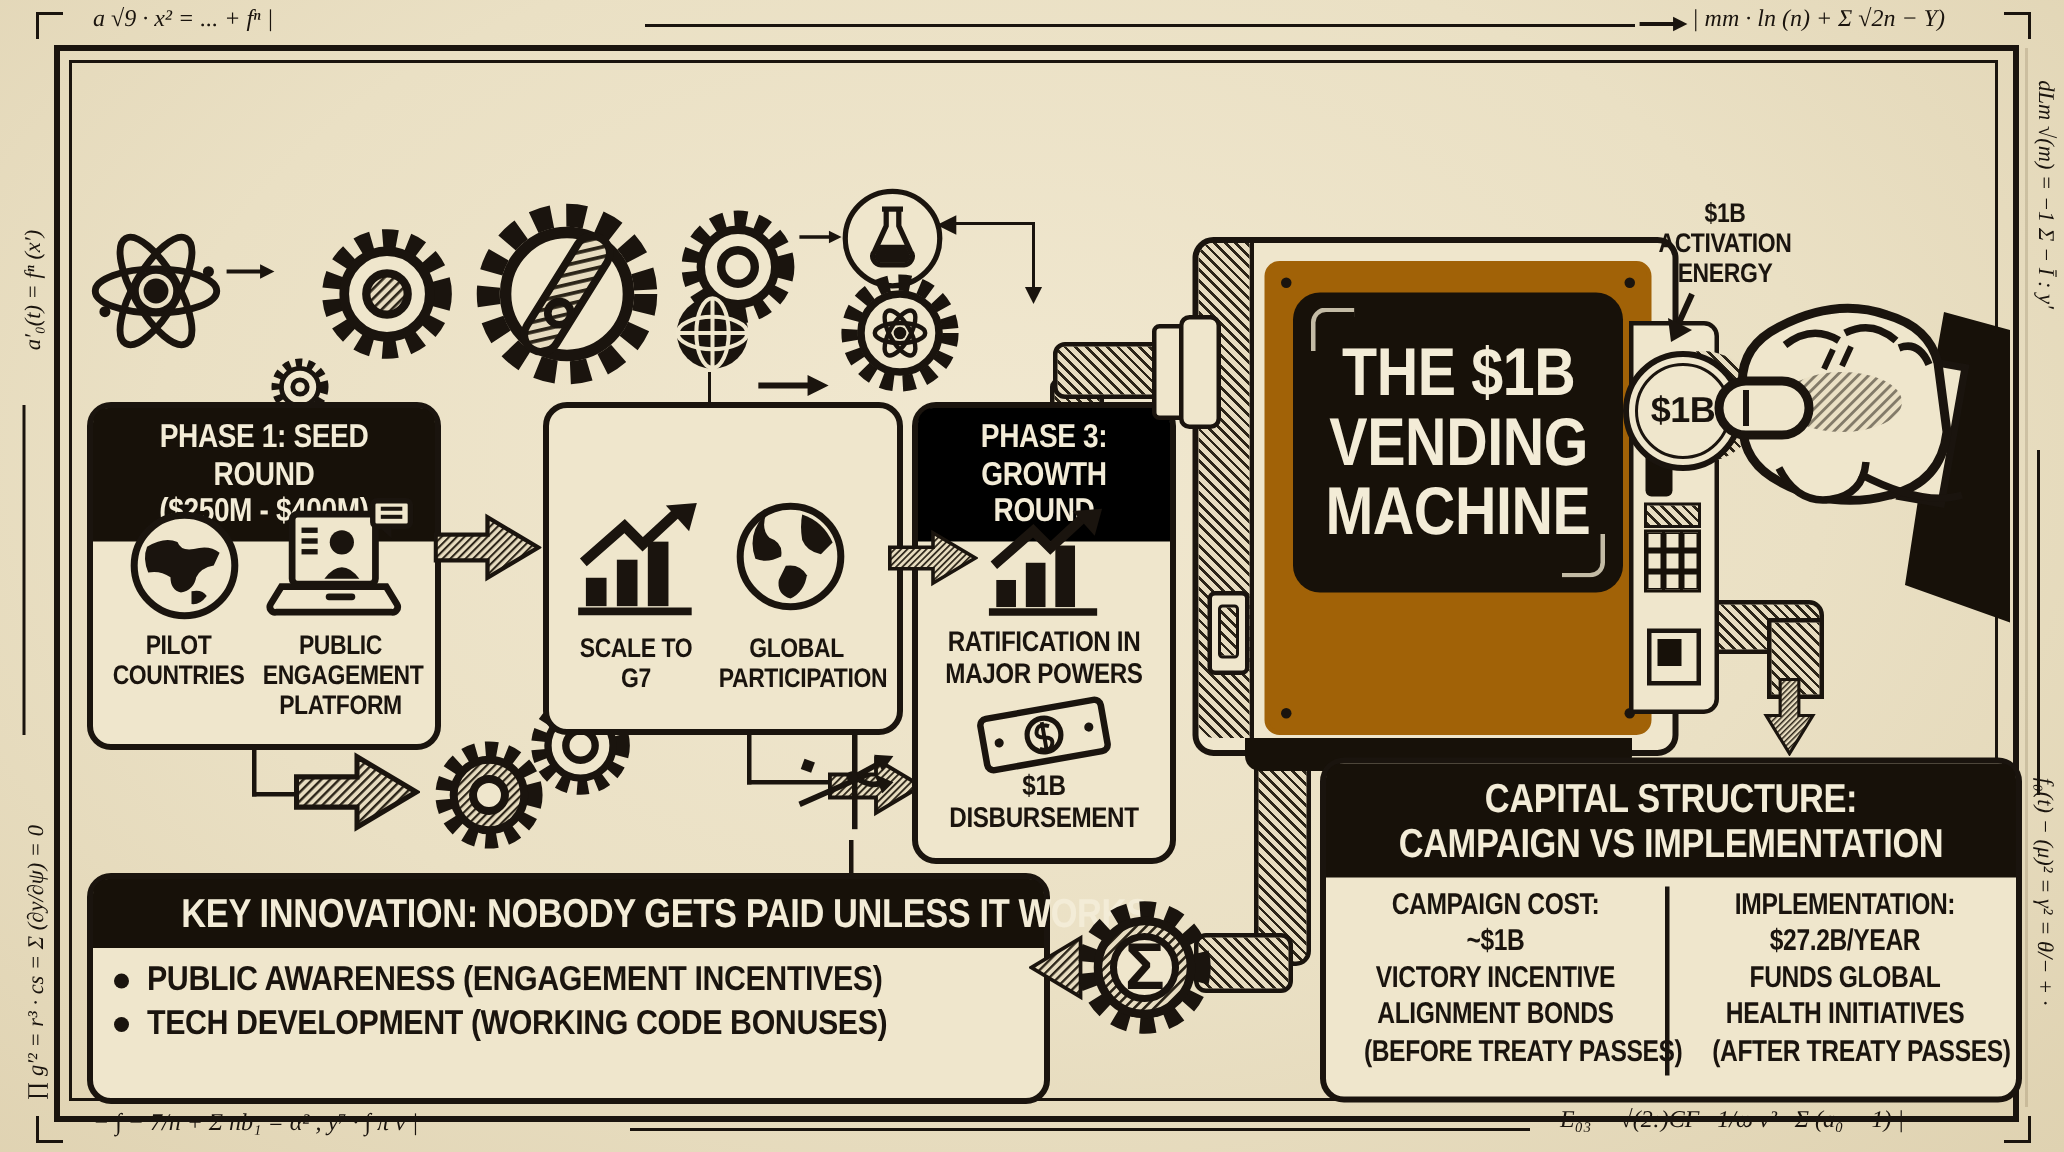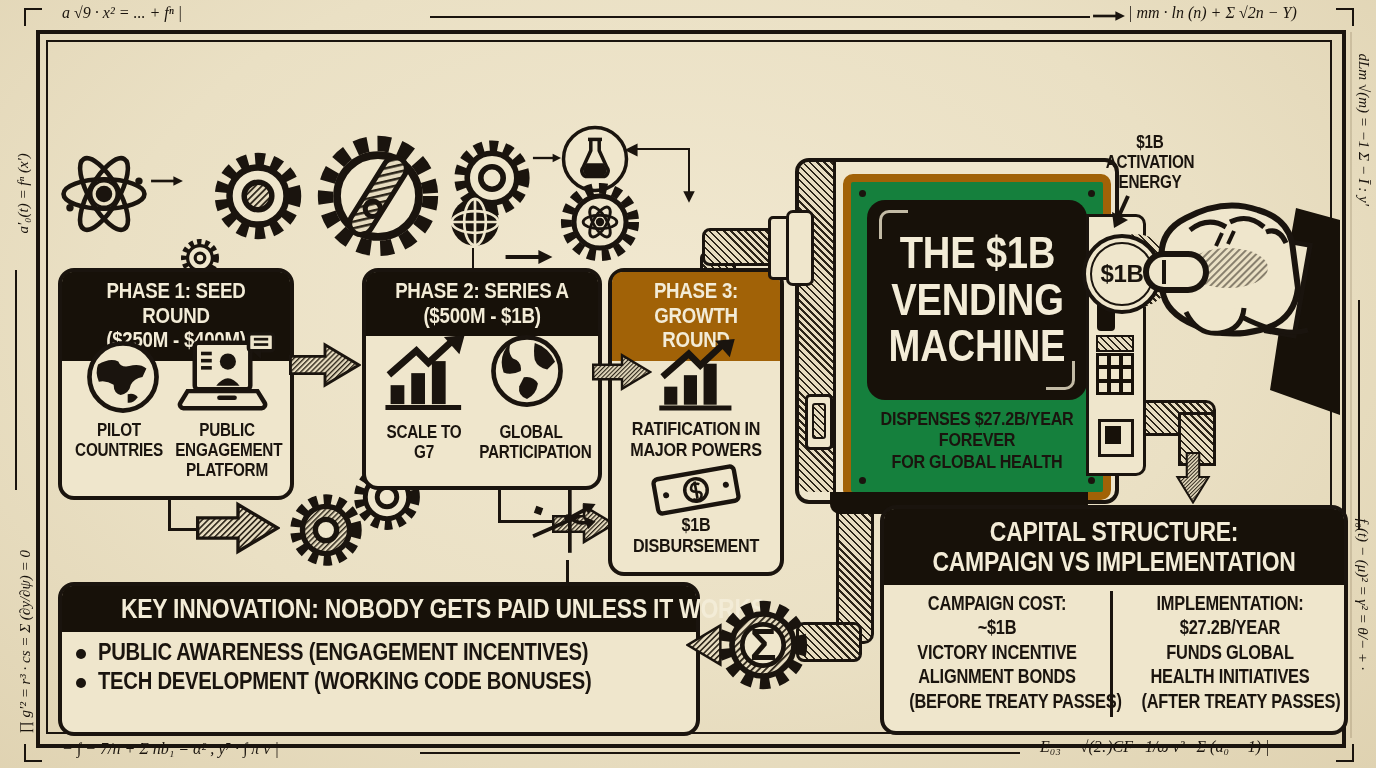--- a/index.html
+++ b/index.html
@@ -307,7 +307,7 @@
 
   <div class="abs" style="left:795px;top:158px;width:316px;height:338px;background:#efe6cc;border:4px solid #1a140e;border-radius:14px;z-index:2">
     <div class="abs hatch" style="left:0;top:0;width:34px;height:330px;border-right:3px solid #1a140e;border-radius:10px 0 0 10px"></div>
-    <div class="abs" style="left:44px;top:12px;width:252px;height:310px;background:#15803d;border:8px solid #a16207;border-radius:10px">
+    <div class="abs" style="left:44px;top:12px;width:252px;height:310px;background:#a16207;border:3px solid #a16207;border-radius:10px">
       <div class="screw abs" style="left:8px;top:8px"></div>
       <div class="screw abs" style="right:8px;top:8px"></div>
       <div class="screw abs" style="left:8px;bottom:8px"></div>

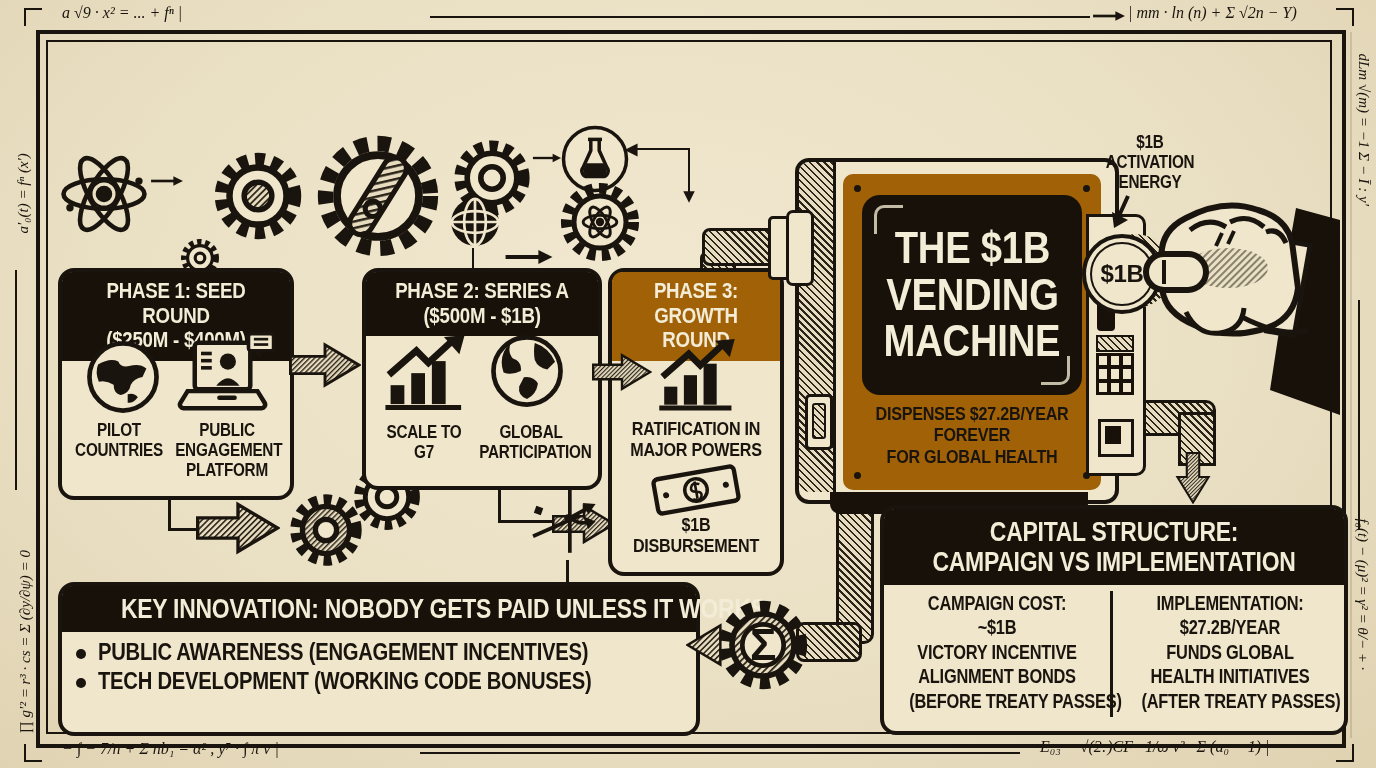--- a/index.html
+++ b/index.html
@@ -194,10 +194,6 @@
   </svg>
 
   <div class="abs box" style="left:362px;top:268px;width:232px;height:214px;z-index:2">
-    <div style="background:#171109;border-radius:10px 10px 0 0;padding:7px 2px 8px;text-align:center">
-      <div class="cream lbl sxb" style="font-size:22px">PHASE 2: SERIES A</div>
-      <div class="cream lbl sxb" style="font-size:22px">($500M - $1B)</div>
-    </div>
     <svg class="abs" style="left:16px;top:62px;width:86px;height:80px" viewBox="0 0 100 90">
       <rect x="10" y="58" width="16" height="22" fill="#1a140e"></rect>
       <rect x="34" y="44" width="16" height="36" fill="#1a140e"></rect>

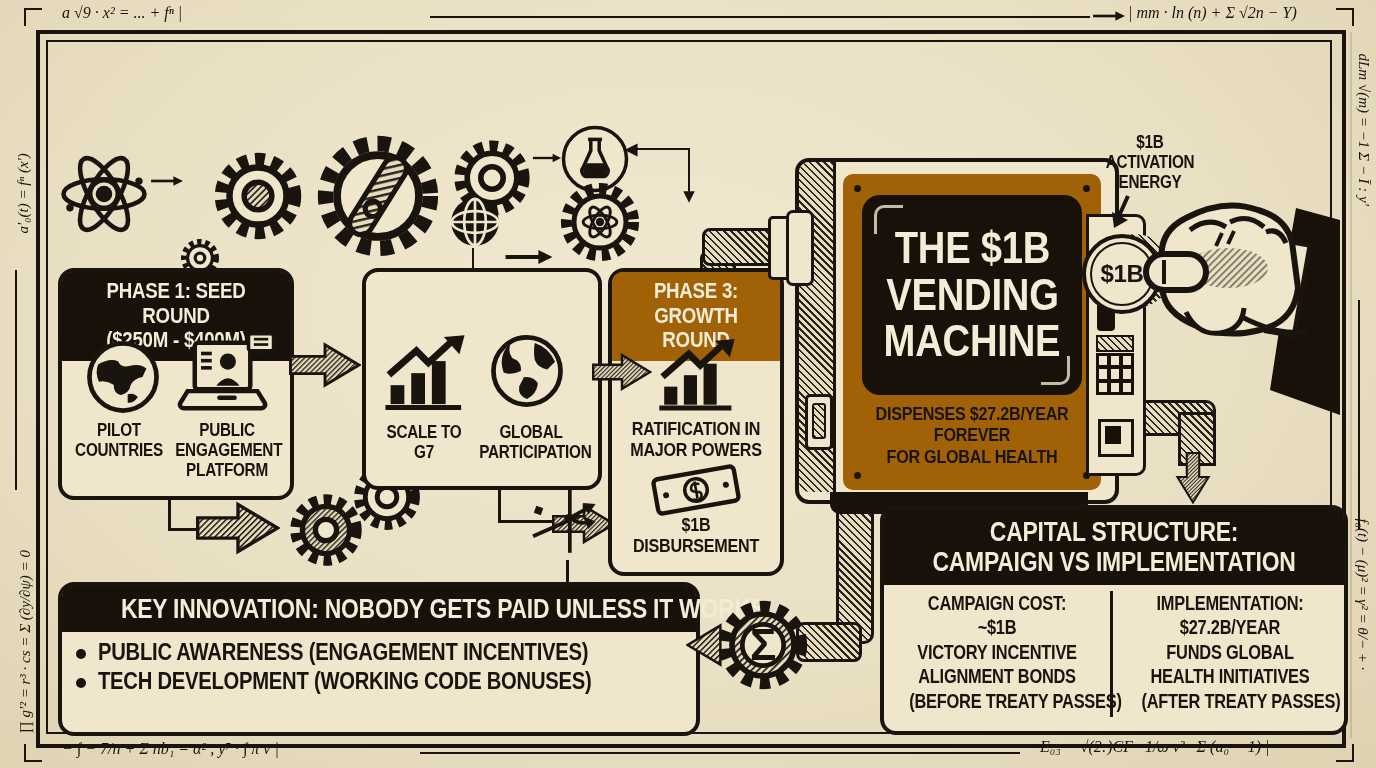--- a/index.html
+++ b/index.html
@@ -217,7 +217,7 @@
   </svg>
 
   <div class="abs box" style="left:608px;top:268px;width:168px;height:300px;z-index:2">
-    <div style="background:#a16207;border-radius:10px 10px 0 0;padding:7px 2px 8px;text-align:center">
+    <div style="background:#000000;border-radius:10px 10px 0 0;padding:7px 2px 8px;text-align:center">
       <div class="cream lbl sxb" style="font-size:22px">PHASE 3:</div>
       <div class="cream lbl sxb" style="font-size:22px">GROWTH ROUND</div>
     </div>

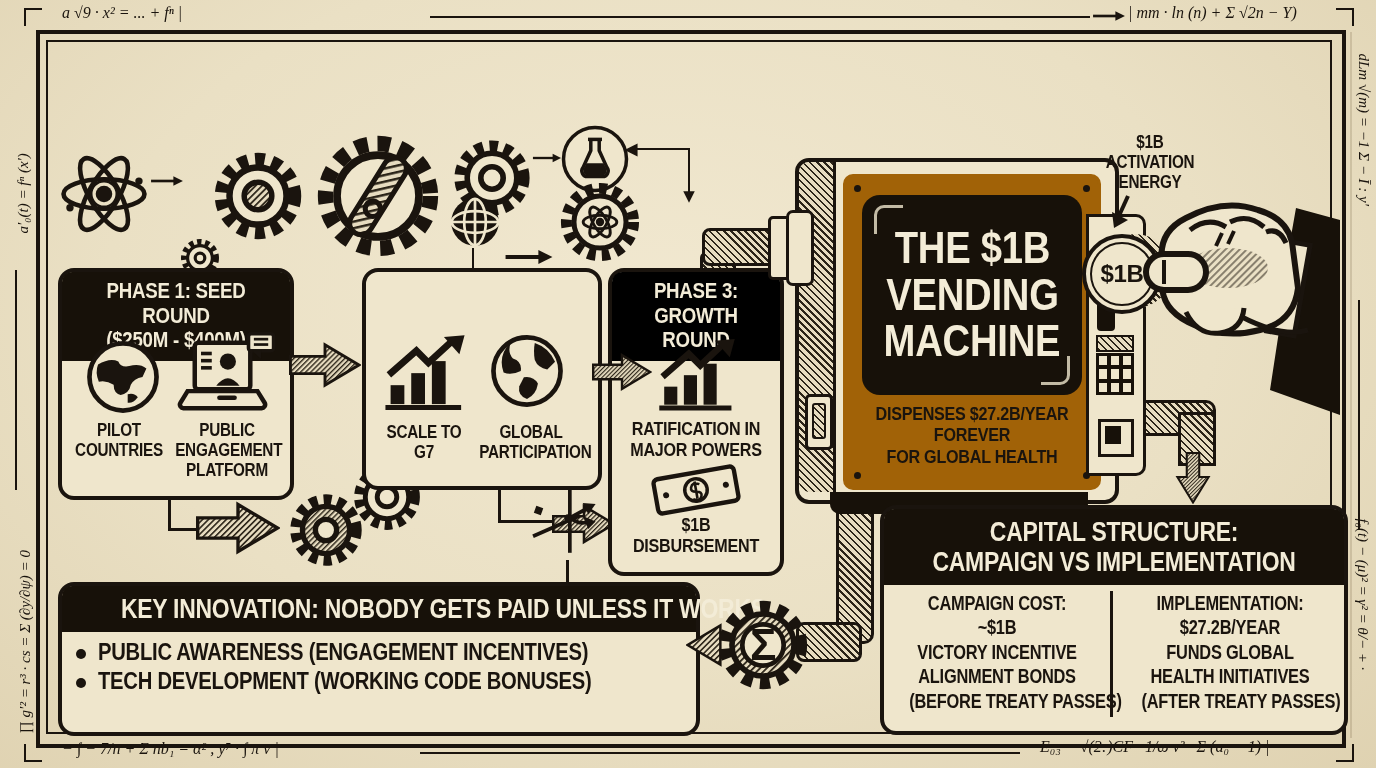--- a/index.html
+++ b/index.html
@@ -315,11 +315,6 @@
         <div class="cream lbl sxb" style="font-size:45px;line-height:1.04">VENDING</div>
         <div class="cream lbl sxb" style="font-size:45px;line-height:1.04">MACHINE</div>
       </div>
-      <div class="abs" style="left:6px;top:226px;width:240px;text-align:center">
-        <div class="lbl sxb" style="font-size:19px">DISPENSES $27.2B/YEAR</div>
-        <div class="lbl sxb" style="font-size:19px">FOREVER</div>
-        <div class="lbl sxb" style="font-size:19px">FOR GLOBAL HEALTH</div>
-      </div>
     </div>
     <div class="abs" style="left:6px;top:232px;width:22px;height:50px;background:#efe6cc;border:3px solid #1a140e;border-radius:5px">
       <div class="abs hatch" style="left:4px;top:6px;width:10px;height:32px;border:2px solid #1a140e;border-radius:3px"></div>

